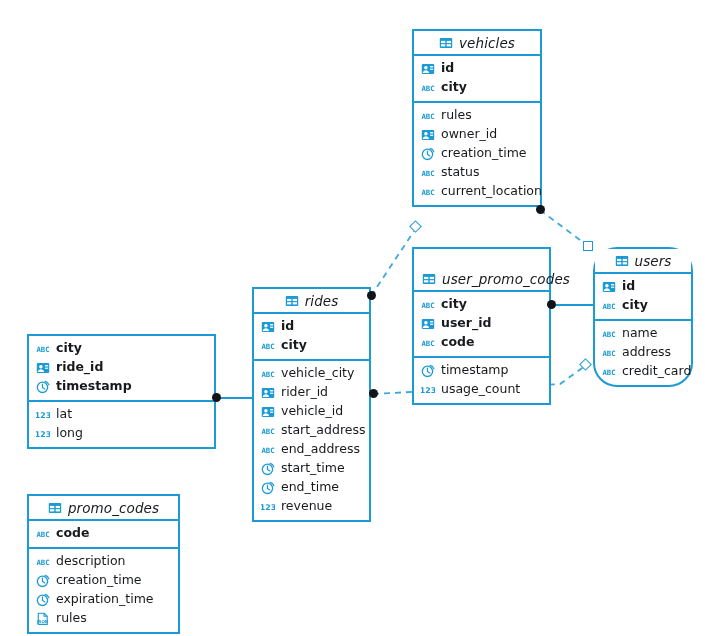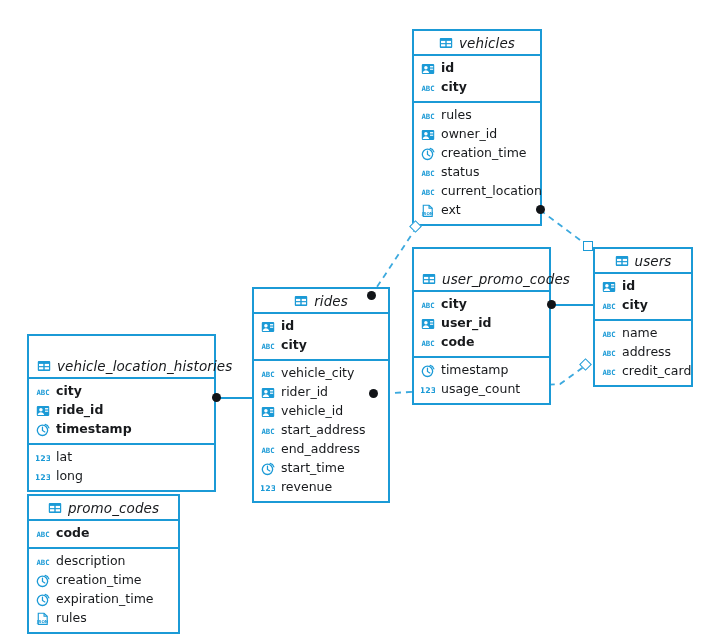--- a/index.html
+++ b/index.html
@@ -158,16 +158,6 @@
             </svg>
           </span>
           <span class="fname">current_location</span>
-        </div>
-        <div class="row">
-          <span>
-            <svg class="ico" viewBox="0 0 16 16" xmlns="http://www.w3.org/2000/svg">
-              <path d="M2.6 1.4h6.6l3.6 3.5v9.3H2.6z" fill="none" stroke="#1b9ad6" stroke-width="1.3"></path>
-              <path d="M9.2 1.4v3.5h3.6" fill="none" stroke="#1b9ad6" stroke-width="1.3"></path>
-              <text x="7.6" y="12.6" text-anchor="middle" font-family="DejaVu Sans,Liberation Sans,sans-serif" font-size="4.6" font-weight="bold" fill="#1b9ad6">JSON</text>
-            </svg>
-          </span>
-          <span class="fname">ext</span>
         </div>
       </div>
     </div>

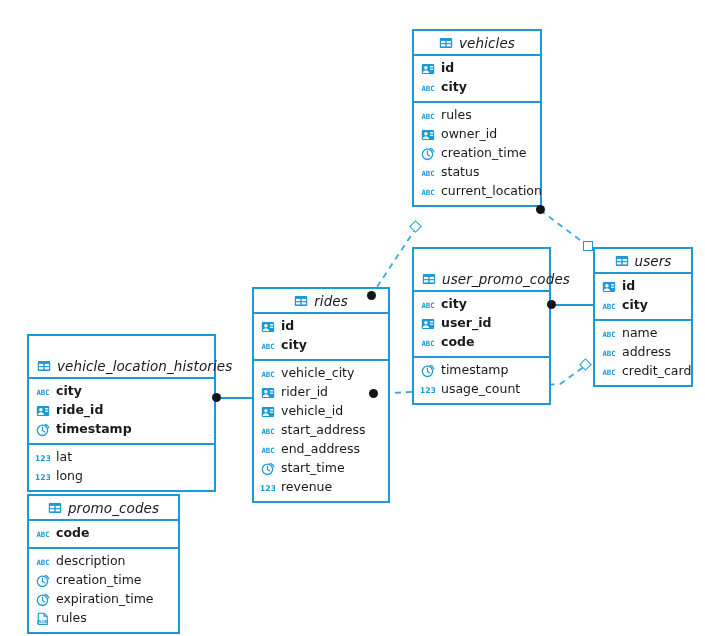--- a/index.html
+++ b/index.html
@@ -225,7 +225,7 @@
         </div>
       </div>
     </div>
-  <div class="table" style="left:593px;top:247px;width:100px;">
+  <div class="table" style="left:593px;top:247px;width:100px;border-radius:24px;">
       <div class="thead">
         <span>
           <svg class="ico" viewBox="0 0 16 16" xmlns="http://www.w3.org/2000/svg">

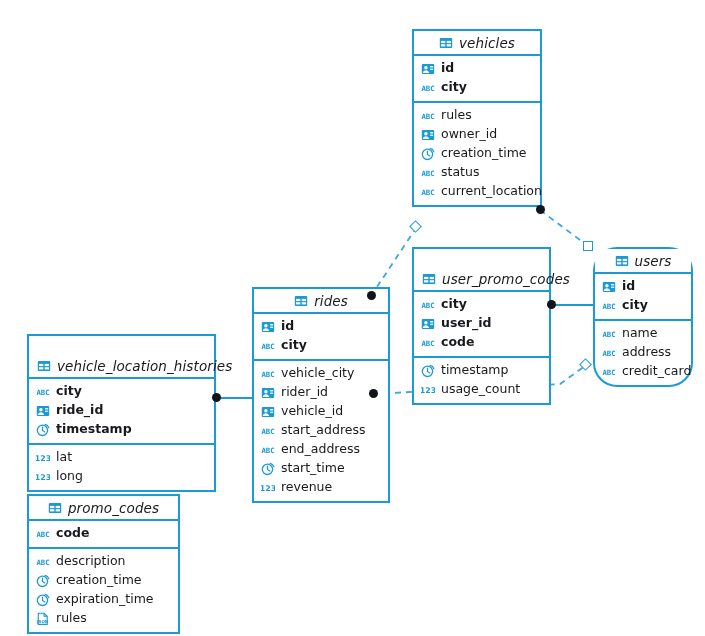--- a/index.html
+++ b/index.html
@@ -287,7 +287,7 @@
         </div>
       </div>
     </div>
-  <div class="table" style="left:252px;top:287px;width:138px;">
+  <div class="table" style="left:252px;top:287px;width:119px;">
       <div class="thead">
         <span>
           <svg class="ico" viewBox="0 0 16 16" xmlns="http://www.w3.org/2000/svg">

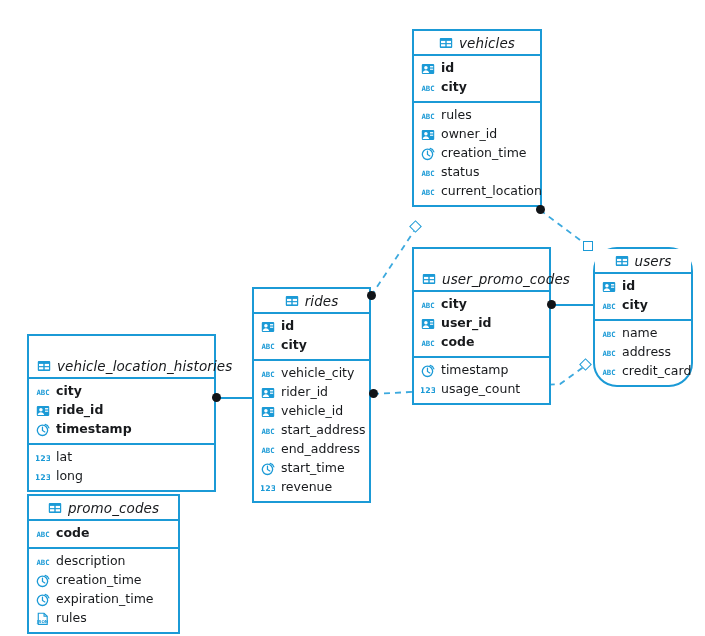--- a/index.html
+++ b/index.html
@@ -392,18 +392,6 @@
       </div>
     </div>
   <div class="table" style="left:27px;top:334px;width:189px;">
-      <div class="thead left">
-        <span>
-          <svg class="ico" viewBox="0 0 16 16" xmlns="http://www.w3.org/2000/svg">
-            <rect x="0.9" y="2.4" width="14.2" height="11.2" rx="1" fill="#1b9ad6"></rect>
-            <rect x="2.3" y="5.6" width="4.9" height="2.5" fill="#fff"></rect>
-            <rect x="8.8" y="5.6" width="4.9" height="2.5" fill="#fff"></rect>
-            <rect x="2.3" y="9.4" width="4.9" height="2.5" fill="#fff"></rect>
-            <rect x="8.8" y="9.4" width="4.9" height="2.5" fill="#fff"></rect>
-          </svg>
-        </span>
-        <span class="tname">vehicle_location_histories</span>
-      </div>
       <div class="sect keys">
         <div class="row key">
           <span>

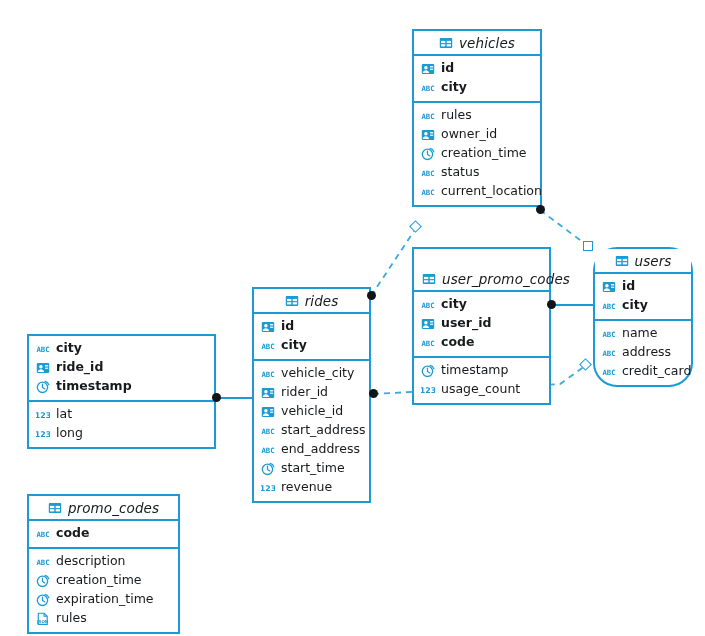--- a/index.html
+++ b/index.html
@@ -384,6 +384,16 @@
         <div class="row">
           <span>
             <svg class="ico" viewBox="0 0 16 16" xmlns="http://www.w3.org/2000/svg">
+              <circle cx="7.4" cy="8.4" r="5.9" fill="none" stroke="#1b9ad6" stroke-width="1.5"></circle>
+              <path d="M7.4 4.6v3.9l2.7 1.7" fill="none" stroke="#1b9ad6" stroke-width="1.4" stroke-linecap="round"></path>
+              <path d="M10.4 1.6c2.1 0.5 3.7 2 4.3 4.0" fill="none" stroke="#1b9ad6" stroke-width="1.4" stroke-linecap="round"></path>
+            </svg>
+          </span>
+          <span class="fname">end_time</span>
+        </div>
+        <div class="row">
+          <span>
+            <svg class="ico" viewBox="0 0 16 16" xmlns="http://www.w3.org/2000/svg">
               <text x="8" y="11.6" text-anchor="middle" font-family="DejaVu Sans,Liberation Sans,sans-serif" font-size="9" font-weight="bold" fill="#1b9ad6">123</text>
             </svg>
           </span>

